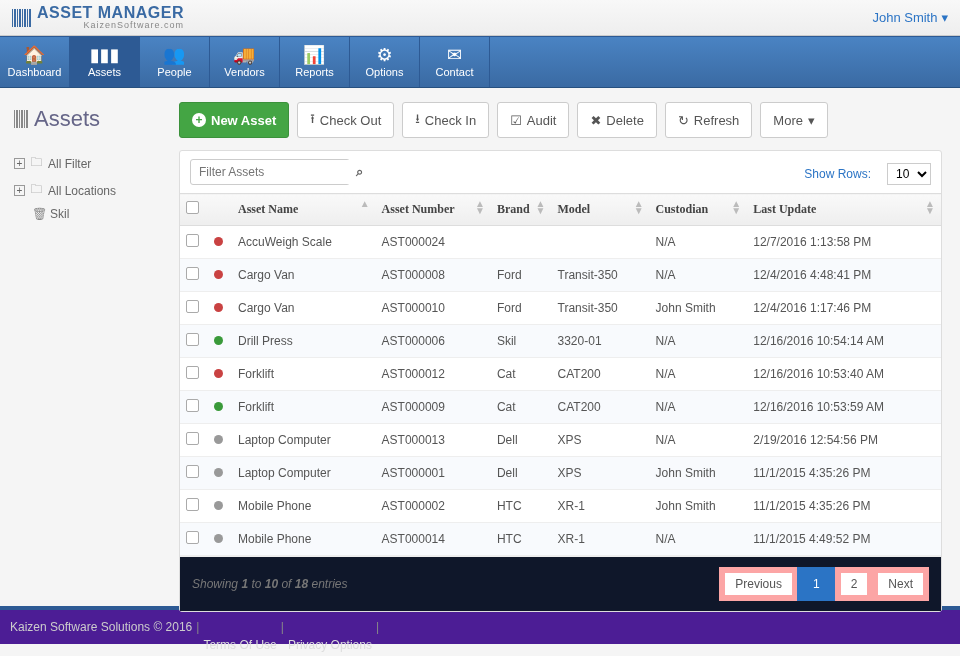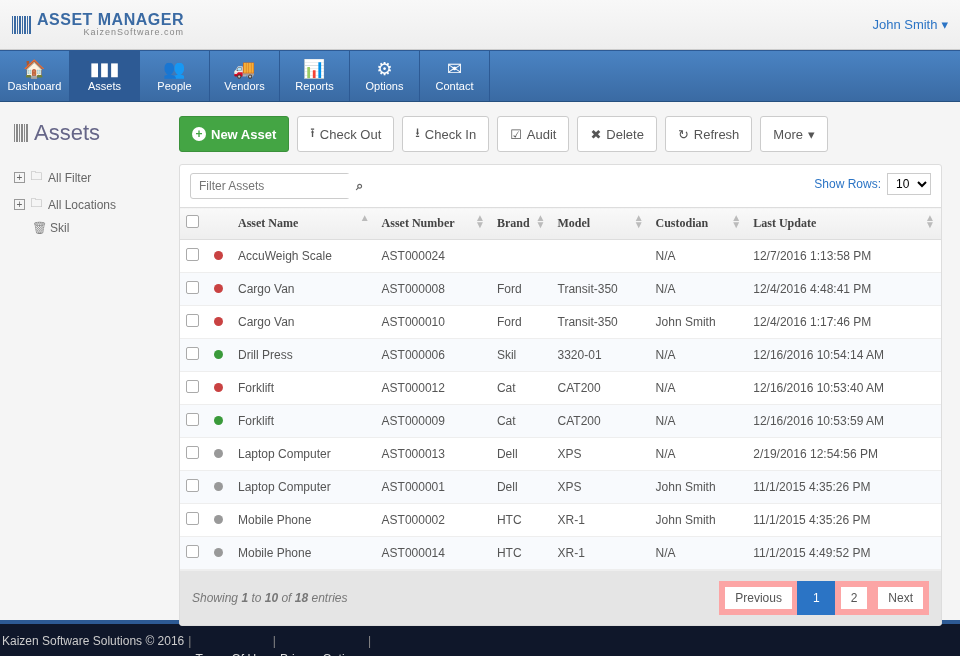--- a/index.html
+++ b/index.html
@@ -6,7 +6,7 @@
 body { font-family: "Segoe UI", Arial, sans-serif; font-size: 13px; color: #555; background: #f5f5f5; width: 960px; height: 656px; overflow: hidden; }
 
 
-.topbar { height: 50px; background: linear-gradient(#f8f8f8,#eeeeee); border-bottom: 1px solid #ccc; display: flex; align-items: center; justify-content: space-between; padding: 0 12px; }
+.topbar { height: 36px; background: linear-gradient(#f8f8f8,#eeeeee); border-bottom: 1px solid #ccc; display: flex; align-items: center; justify-content: space-between; padding: 0 12px; }
 .logo { display: flex; align-items: center; gap: 6px; }
 .logo .barcode { display: inline-flex; gap: 1px; }
 .logo .barcode span { display: inline-block; width: 2px; height: 18px; background: #3a6aa3; }

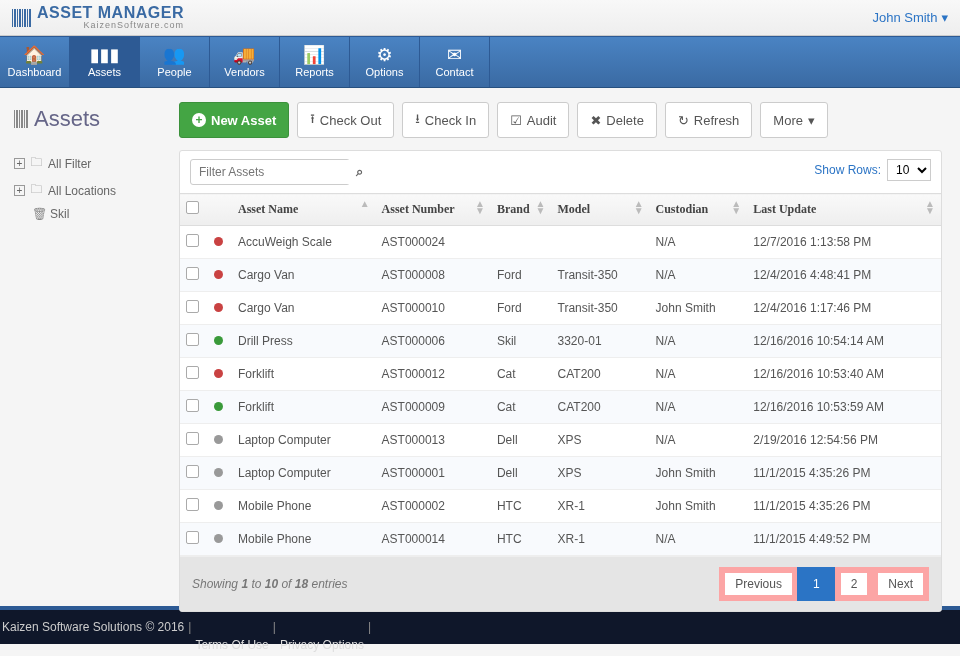--- a/index.html
+++ b/index.html
@@ -42,7 +42,7 @@
 .plus-circle { width:14px; height:14px; border-radius:50%; background:#fff; color:#44a544; font-weight:bold; text-align:center; line-height:14px; font-size:12px; }
 
 .panel { border:1px solid #ddd; border-radius:3px; background:#fff; }
-.panel-top { display:flex; align-items:flex-start; justify-content:space-between; padding:8px 10px; }
+.panel-top { display:flex; align-items:flex-end; justify-content:space-between; padding:8px 10px; }
 .filter-box { display:flex; align-items:center; border:1px solid #ccc; border-radius:3px; width:160px; padding:0 6px; }
 .filter-box input { border:none; outline:none; font-size:12px; padding:5px 2px; flex:1; color:#555; }
 .showrows { display:flex; align-items:center; gap:6px; font-size:12px; }

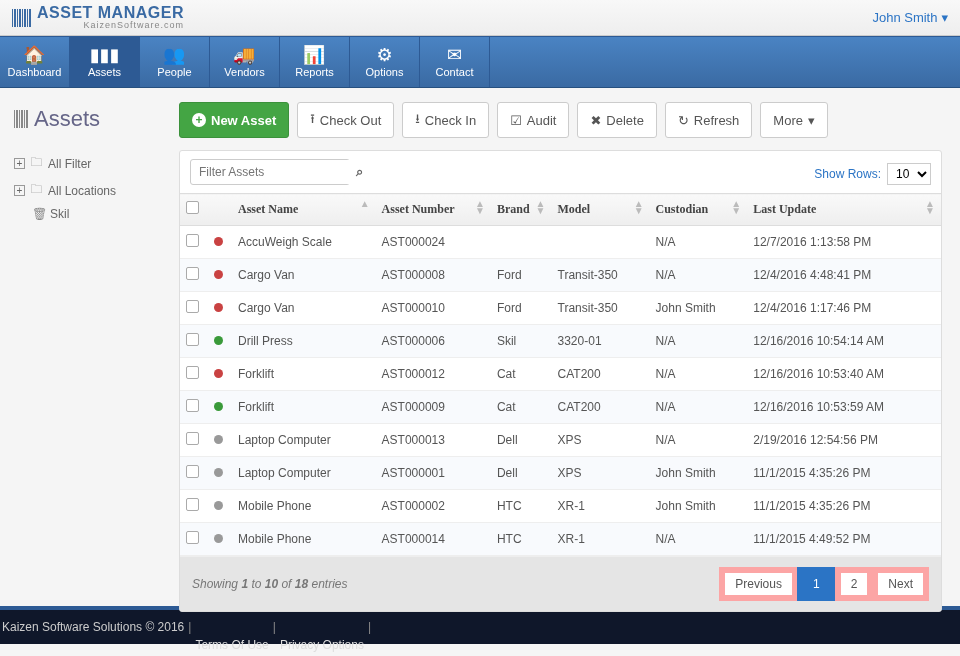--- a/index.html
+++ b/index.html
@@ -45,7 +45,7 @@
 .panel-top { display:flex; align-items:flex-end; justify-content:space-between; padding:8px 10px; }
 .filter-box { display:flex; align-items:center; border:1px solid #ccc; border-radius:3px; width:160px; padding:0 6px; }
 .filter-box input { border:none; outline:none; font-size:12px; padding:5px 2px; flex:1; color:#555; }
-.showrows { display:flex; align-items:center; gap:6px; font-size:12px; }
+.showrows { display:flex; align-items:center; gap:16px; font-size:12px; }
 .showrows a { color:#2b74c5; }
 .select-sm { border:1px solid #ccc; background:#fff; font-size:12px; padding:2px 4px; }
 

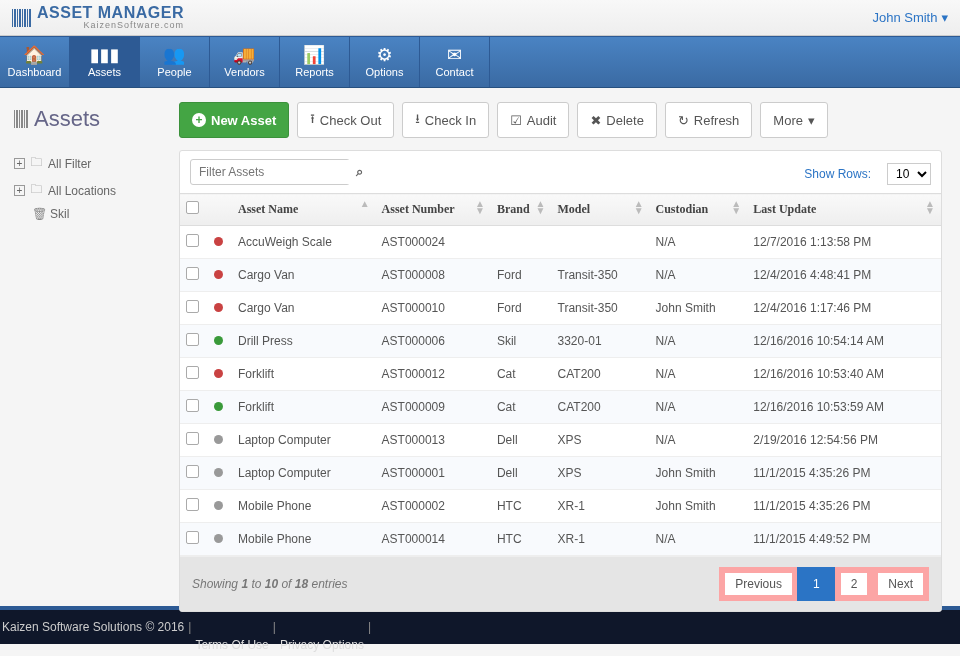--- a/index.html
+++ b/index.html
@@ -60,7 +60,7 @@
 .dot-green { background:#3a9a3a; }
 .dot-gray { background:#999; }
 
-.panel-bottom { display:flex; justify-content:space-between; align-items:center; padding:10px 12px; background:#e5e5e5; border-top:1px solid #eee; font-size:12px; color:#777; }
+.panel-bottom { display:flex; justify-content:space-between; align-items:center; padding:10px 12px; background:#0f172a; border-top:1px solid #eee; font-size:12px; color:#777; }
 .panel-bottom em { font-style: italic; }
 .pager { display:flex; gap:0; }
 .pg { border:6px solid #fca5a5; padding:4px 10px; font-size:12px; color:#555; background:#fff; cursor:pointer; margin-left:-1px; }

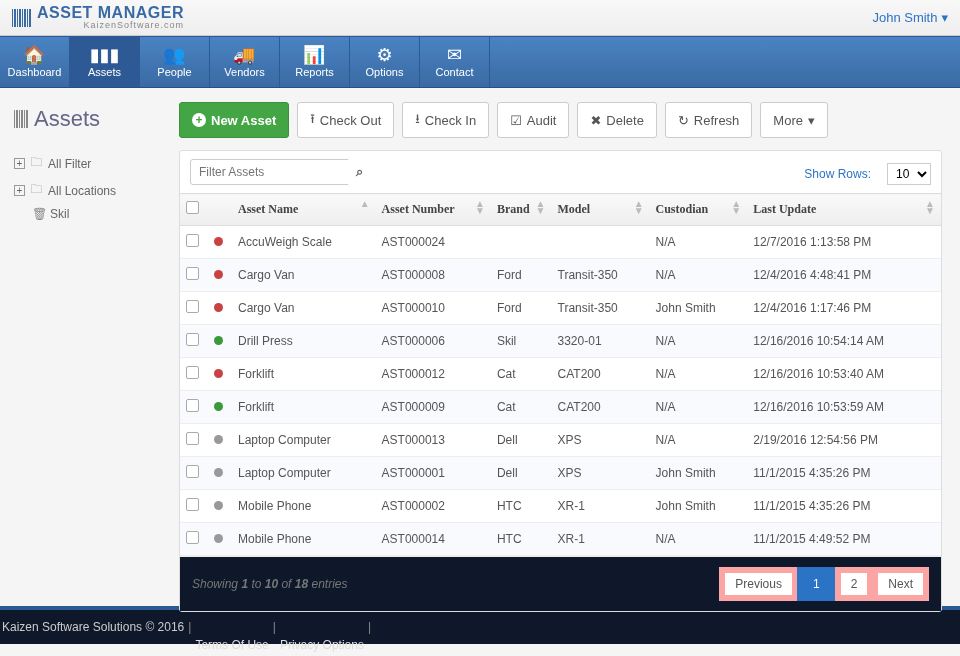--- a/index.html
+++ b/index.html
@@ -66,7 +66,7 @@
 .pg { border:6px solid #fca5a5; padding:4px 10px; font-size:12px; color:#555; background:#fff; cursor:pointer; margin-left:-1px; }
 .pg.active { background:#2b74c5; color:#fff; border-color:#2b74c5; }
 
-.footer { height:38px; background:#0f172a; color:#ccc; font-size:12px; display:flex; align-items:center; padding:0 2px; border-top:4px solid #2d5a94; }
+.footer { height:38px; background:#4c1d95; color:#ccc; font-size:12px; display:flex; align-items:center; padding:0 10px; border-top:4px solid #2d5a94; }
 .footer a { color:#ddd; text-decoration:none;margin-top:36px; }
 .footer .sep { margin:0 4px; color:#888; }
 </style>

